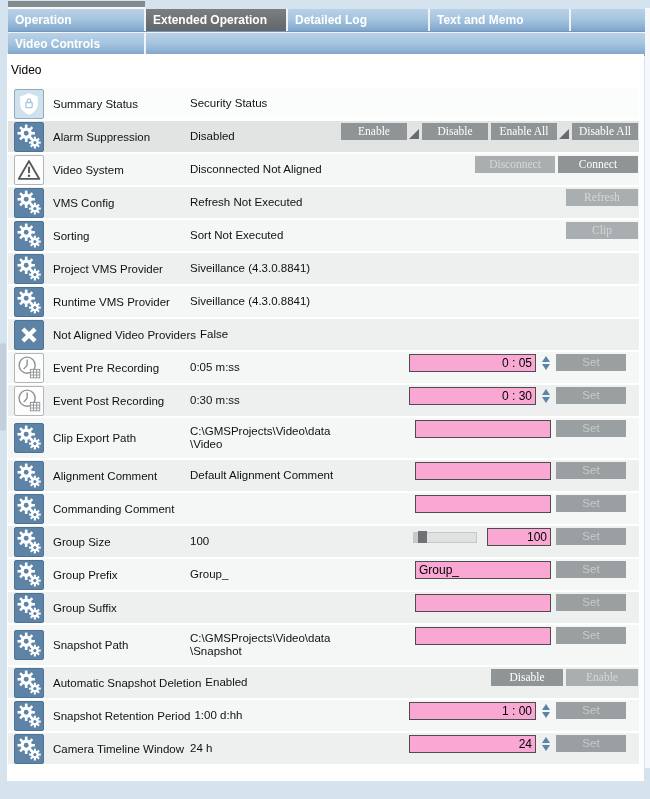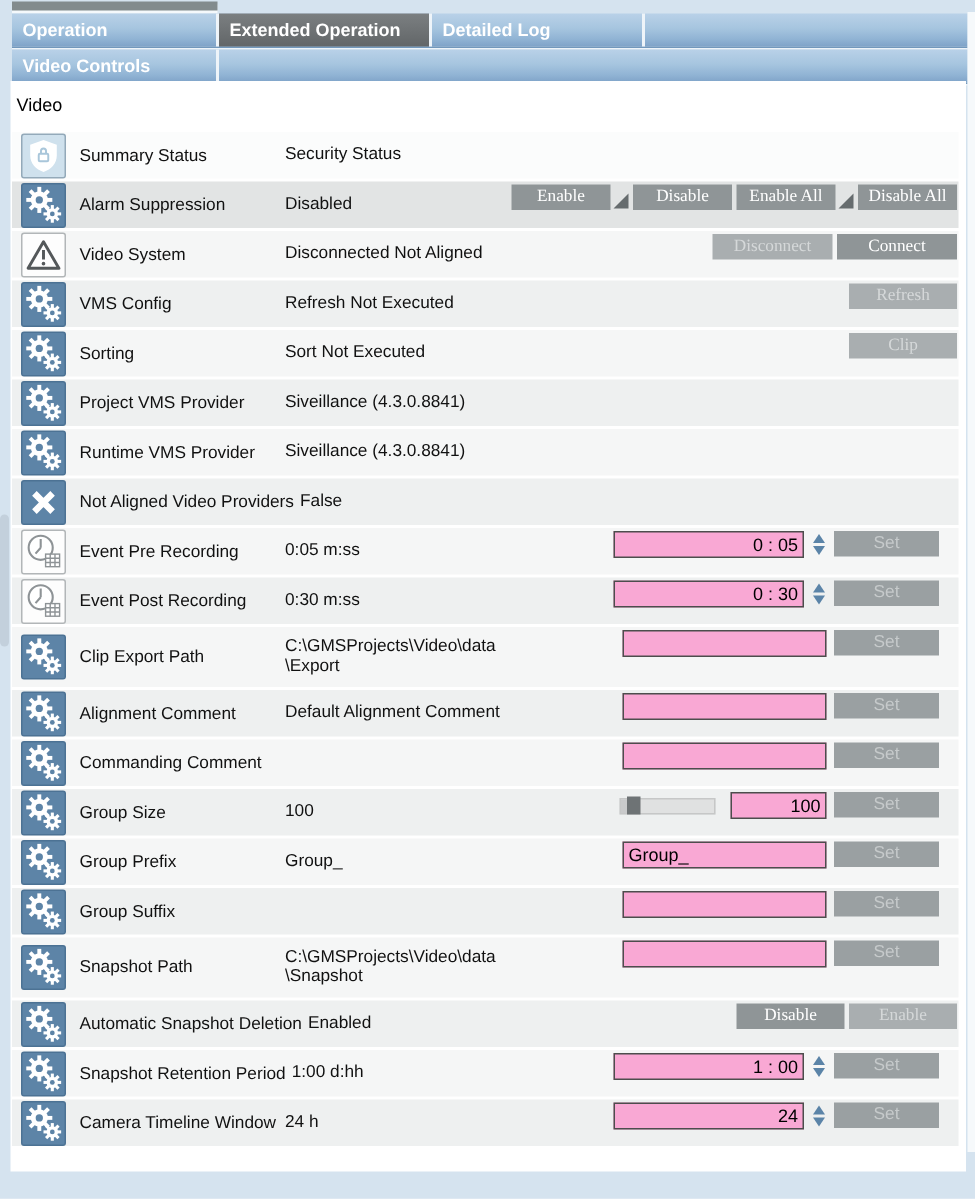--- a/index.html
+++ b/index.html
@@ -76,6 +76,7 @@
     <div class="tab" style="width:138px">Operation</div>
     <div class="tab sel" style="width:142px">Extended Operation</div>
     <div class="tab" style="width:142px">Detailed Log</div>
+    <div class="tab" style="width:141px">Text and Memo</div>
     <div class="tab-filler"></div>
   </div>
 

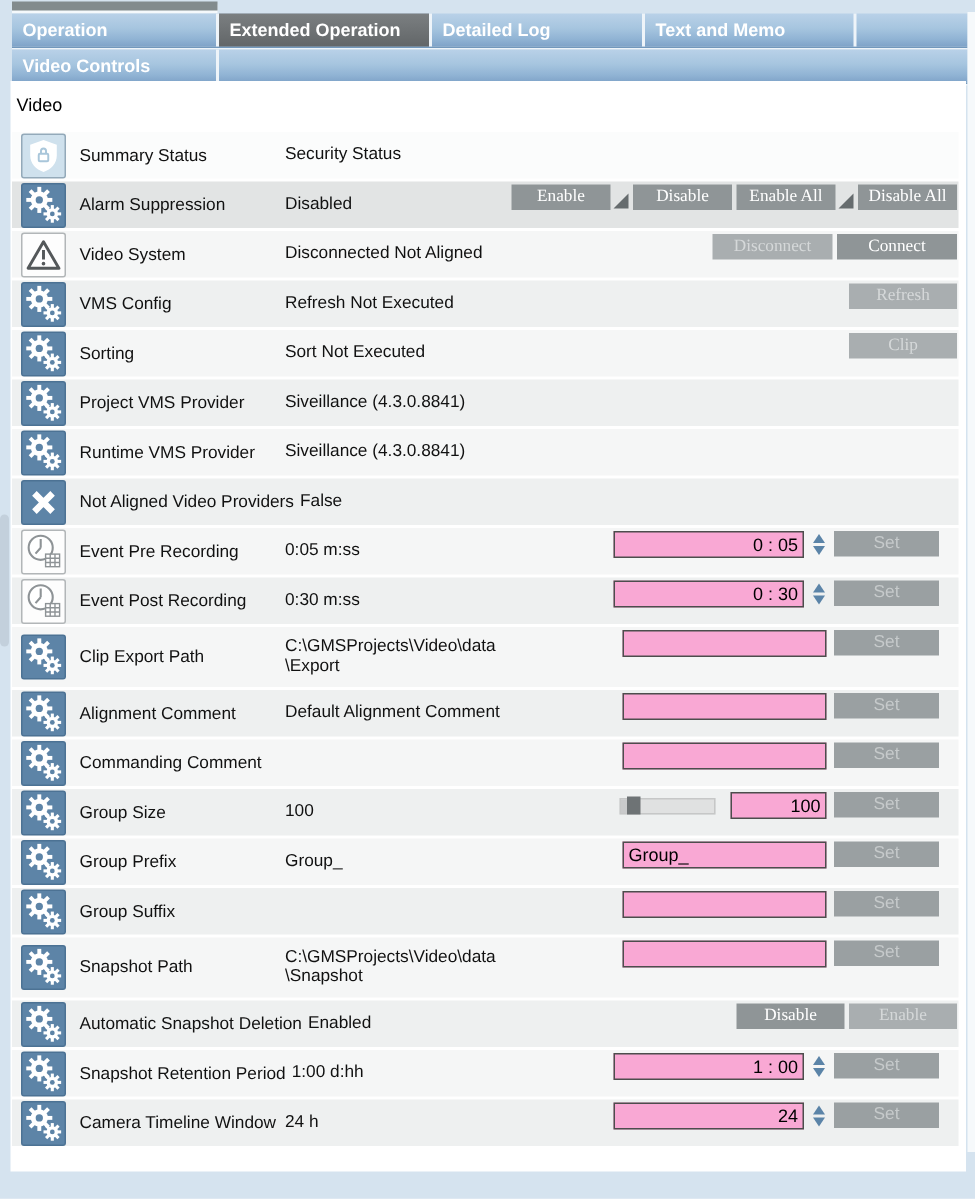--- a/index.html
+++ b/index.html
@@ -357,7 +357,7 @@
           <div class="label">Clip Export Path</div>
           <div class="value">
             <div>C:\GMSProjects\Video\data</div>
-            <div>\Export</div>
+            <div>\Video</div>
           </div>
           <div class="ctrl ctrl-set">
             <input class="tin txt" type="text" value="" style="">

